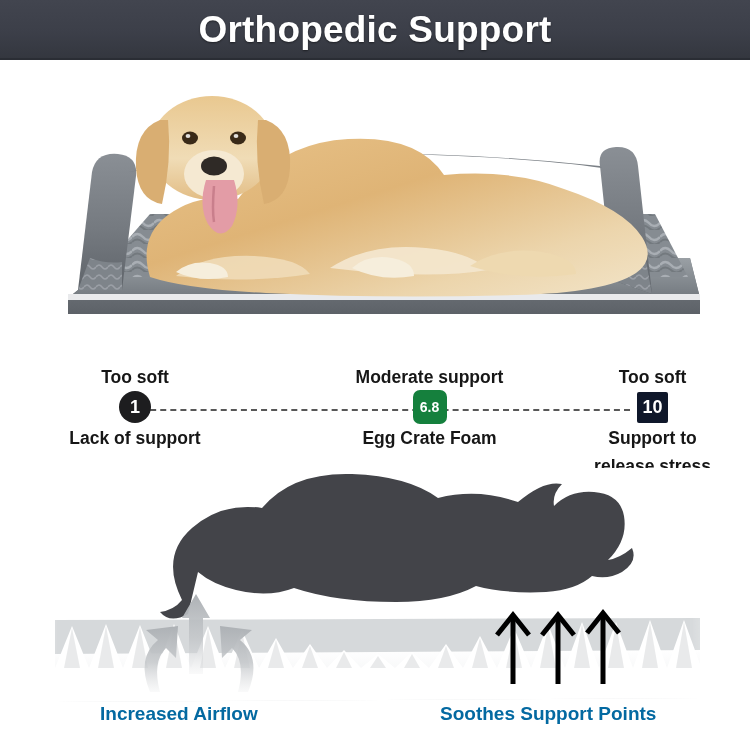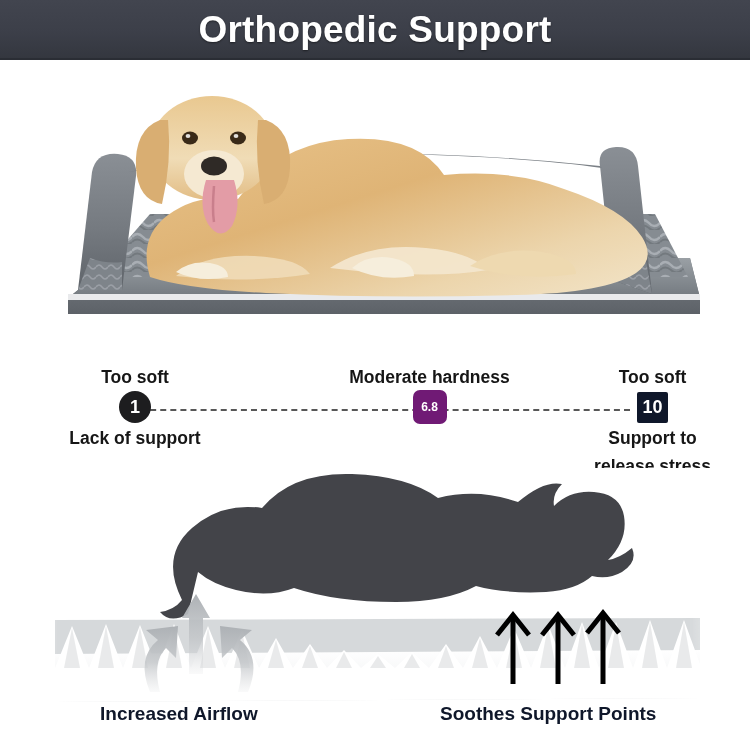--- a/index.html
+++ b/index.html
@@ -256,7 +256,7 @@
     </div>
 
     <div class="scale-col" id="col-mod">
-      <div class="scale-top-label">Moderate hardness</div>
+      <div class="scale-top-label">Moderate support</div>
       <div class="marker-row">
         <div class="marker marker-rounded">6.8</div>
       </div>

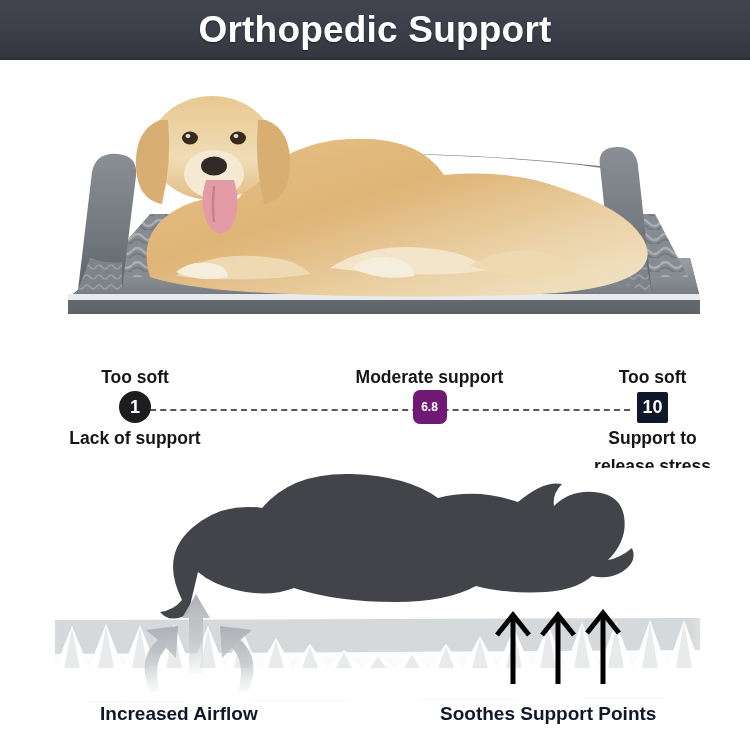--- a/index.html
+++ b/index.html
@@ -116,8 +116,8 @@
   .marker-rounded {
     width: 34px; height: 34px;
     border-radius: 7px;
-    background: #701a75;
-    font-size: 12px;
+    background: #15803d;
+    font-size: 14px;
   }
   .marker-square {
     width: 31px; height: 31px;

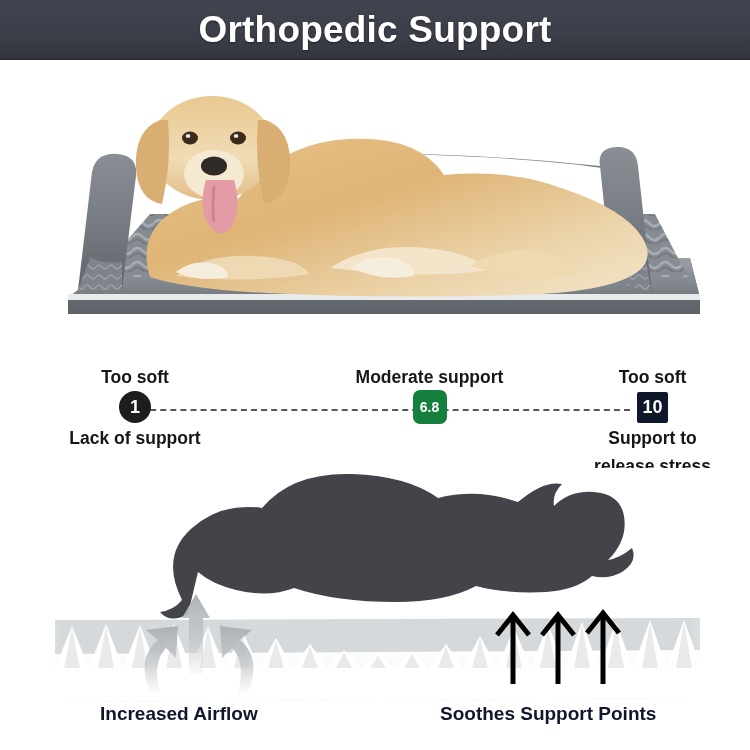--- a/index.html
+++ b/index.html
@@ -260,6 +260,7 @@
       <div class="marker-row">
         <div class="marker marker-rounded">6.8</div>
       </div>
+      <div class="scale-bottom-label">Egg Crate Foam</div>
     </div>
 
     <div class="scale-col" id="col-hard">

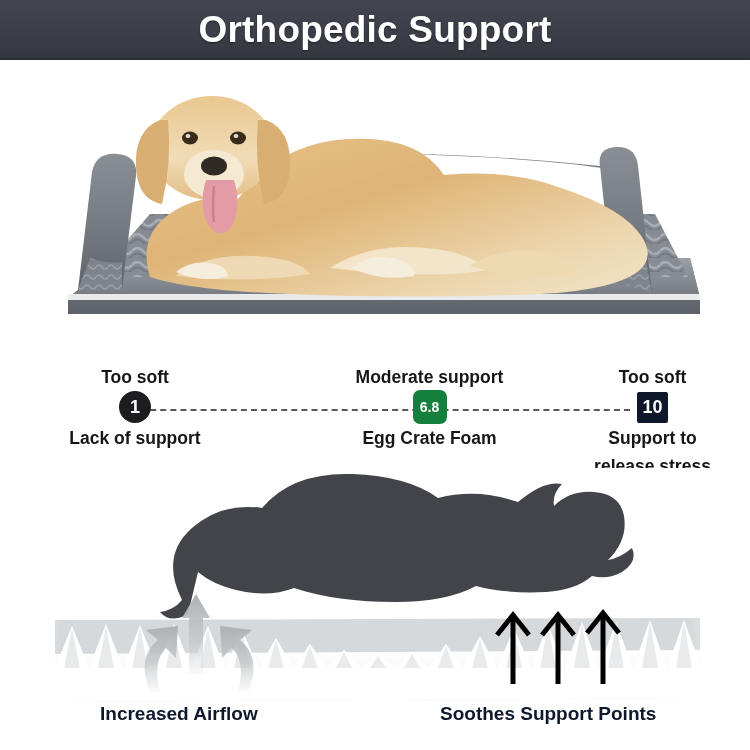--- a/index.html
+++ b/index.html
@@ -143,7 +143,7 @@
     position: absolute;
     font-size: 19px;
     font-weight: bold;
-    color: #0f172a;
+    color: #0369a1;
     white-space: nowrap;
     font-family: "Liberation Sans", sans-serif;
   }

